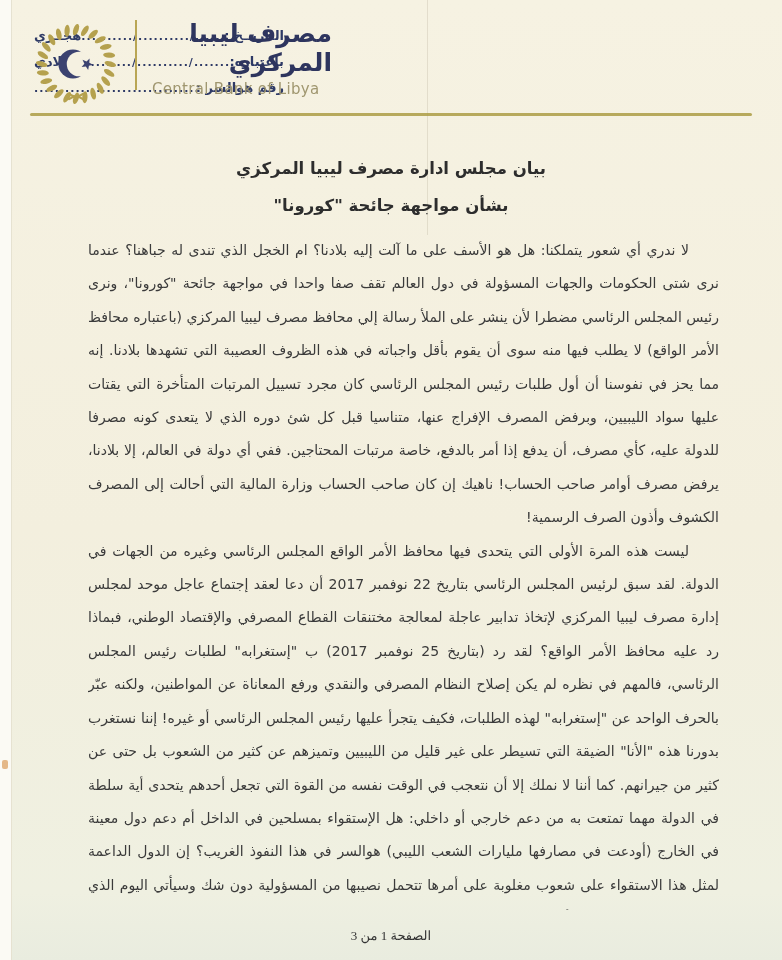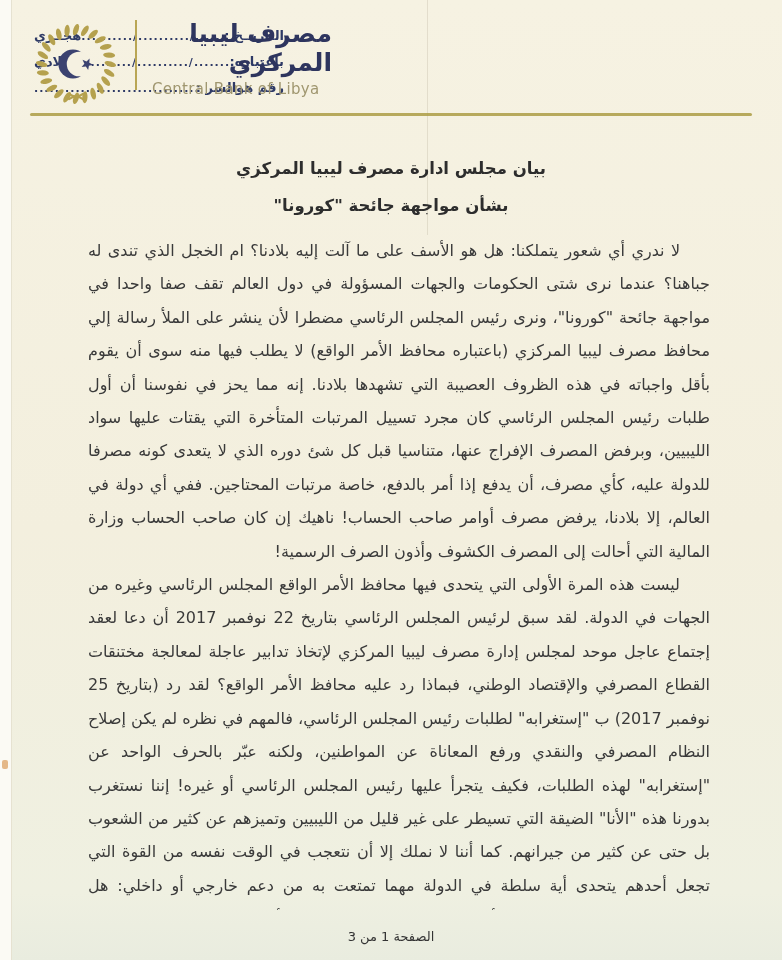--- a/index.html
+++ b/index.html
@@ -66,9 +66,9 @@
   }
   
   .body-text{
-    position:absolute;top:234px;right:72px;left:56px;height:676px;
+    position:absolute;top:234px;right:63px;left:56px;height:676px;
     direction:rtl;text-align:justify;color:#3a3a3a;
-    font-size:16px;line-height:33.4px;overflow:hidden;margin-left:32px;
+    font-size:14px;line-height:33.4px;overflow:hidden;margin-left:32px;
   }
   .body-text p{margin:0;text-indent:30px;}
   

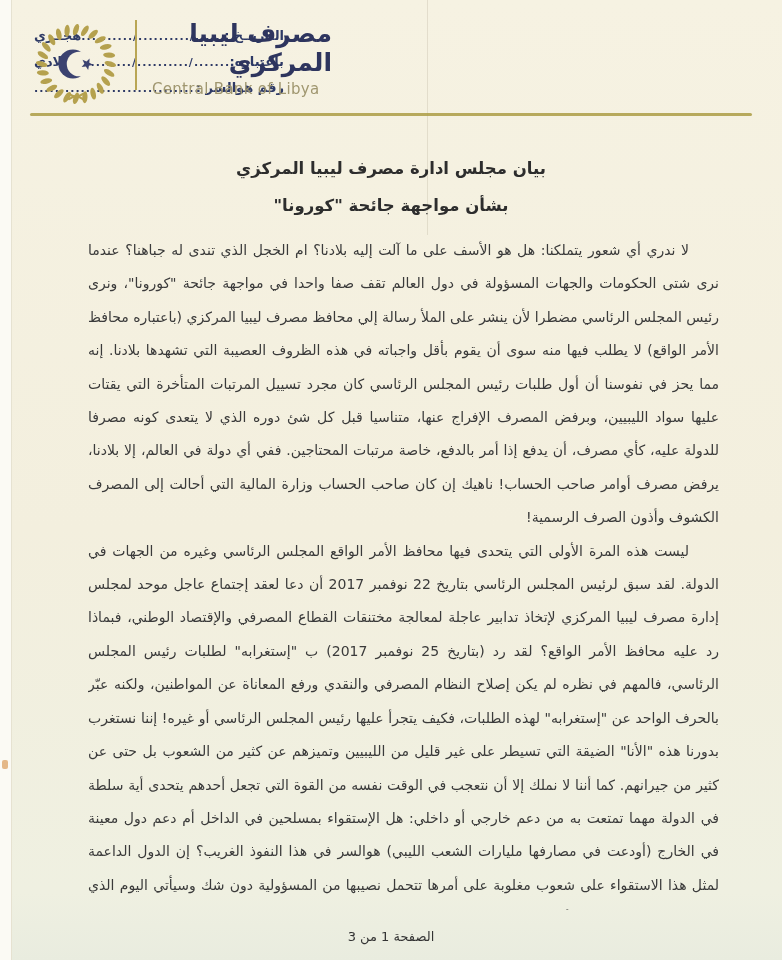--- a/index.html
+++ b/index.html
@@ -74,7 +74,7 @@
   
   .footer{
     position:absolute;bottom:16px;left:0;right:0;text-align:center;
-    direction:rtl;color:#333;font-size:13px;
+    direction:rtl;color:#333;font-size:13px;font-family:Liberation Serif, serif;
   }
 </style>
 </head>

